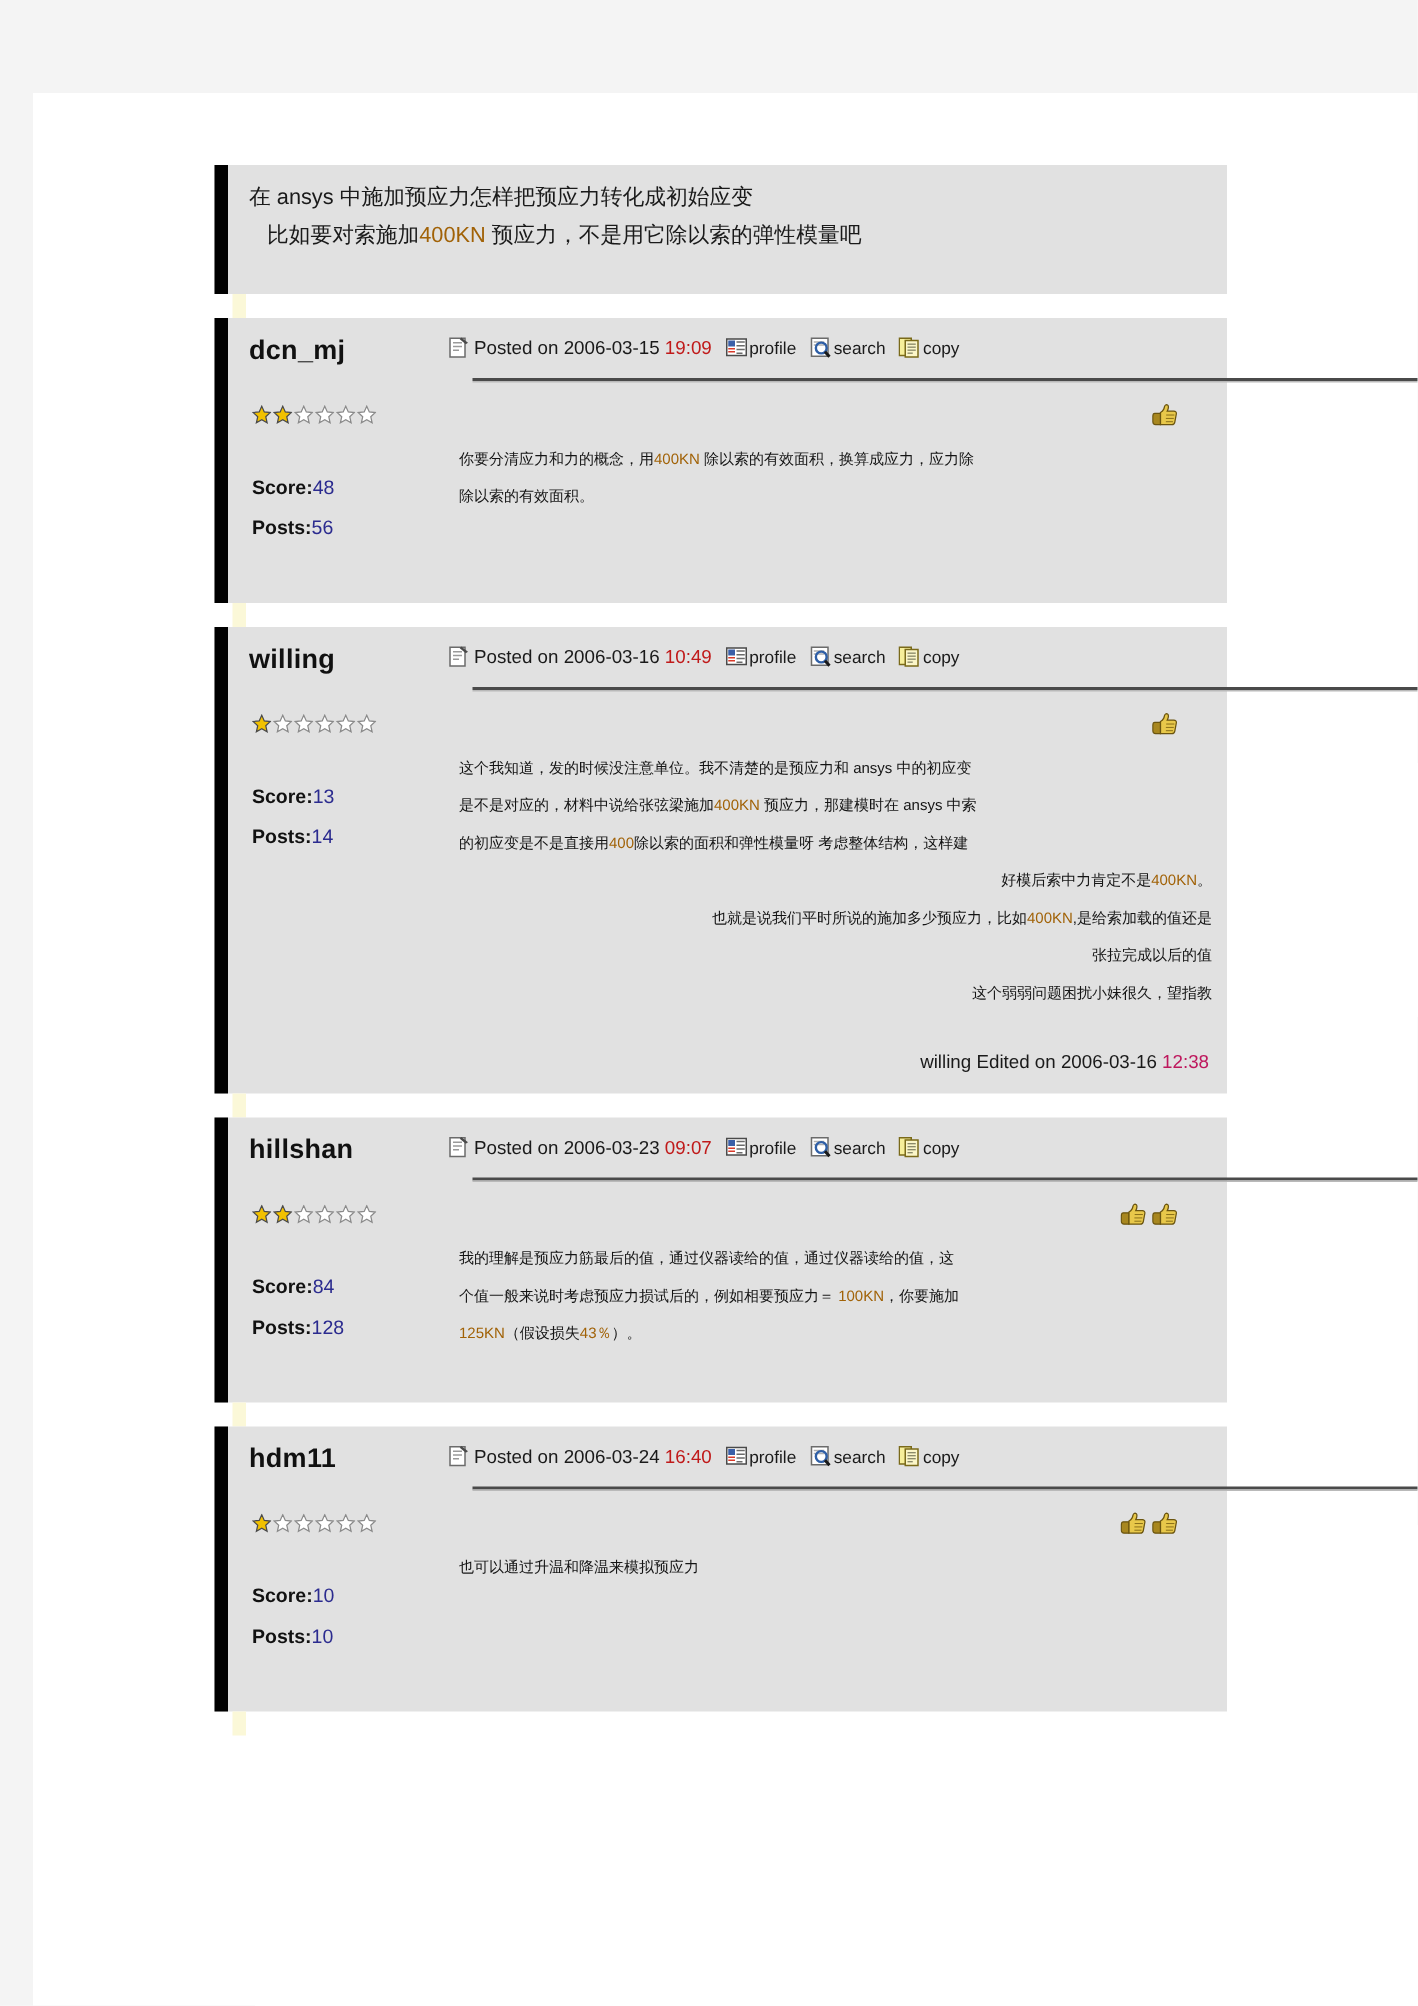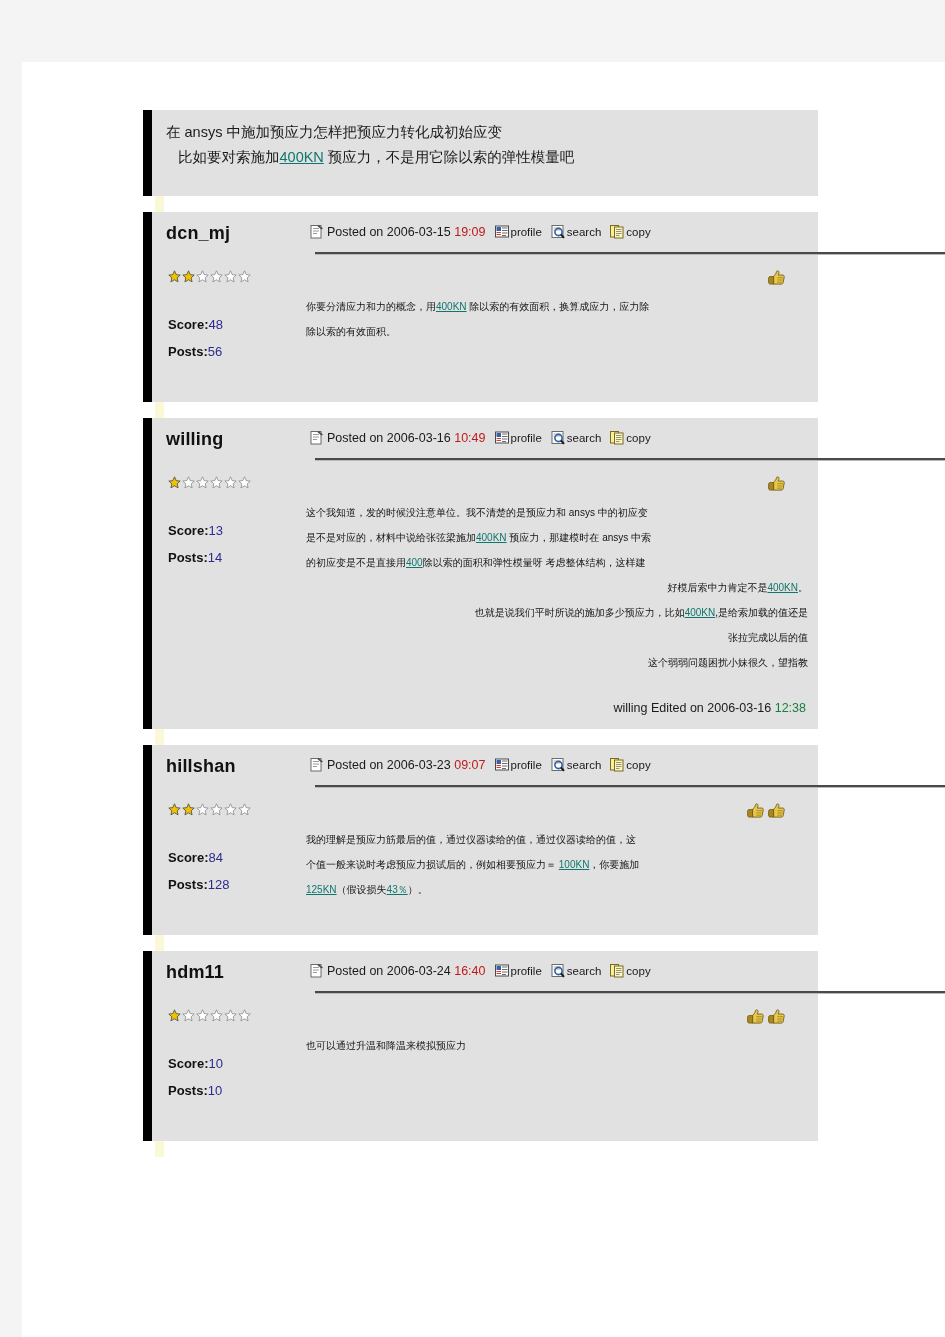--- a/index.html
+++ b/index.html
@@ -67,7 +67,7 @@
     white-space: nowrap;
   }
   .q-line.indent { padding-left: 12px; }
-  .num { color: #0f766e; text-decoration: underline; }
+  .num { color: #a16207; }
 
   
   .post-inner {

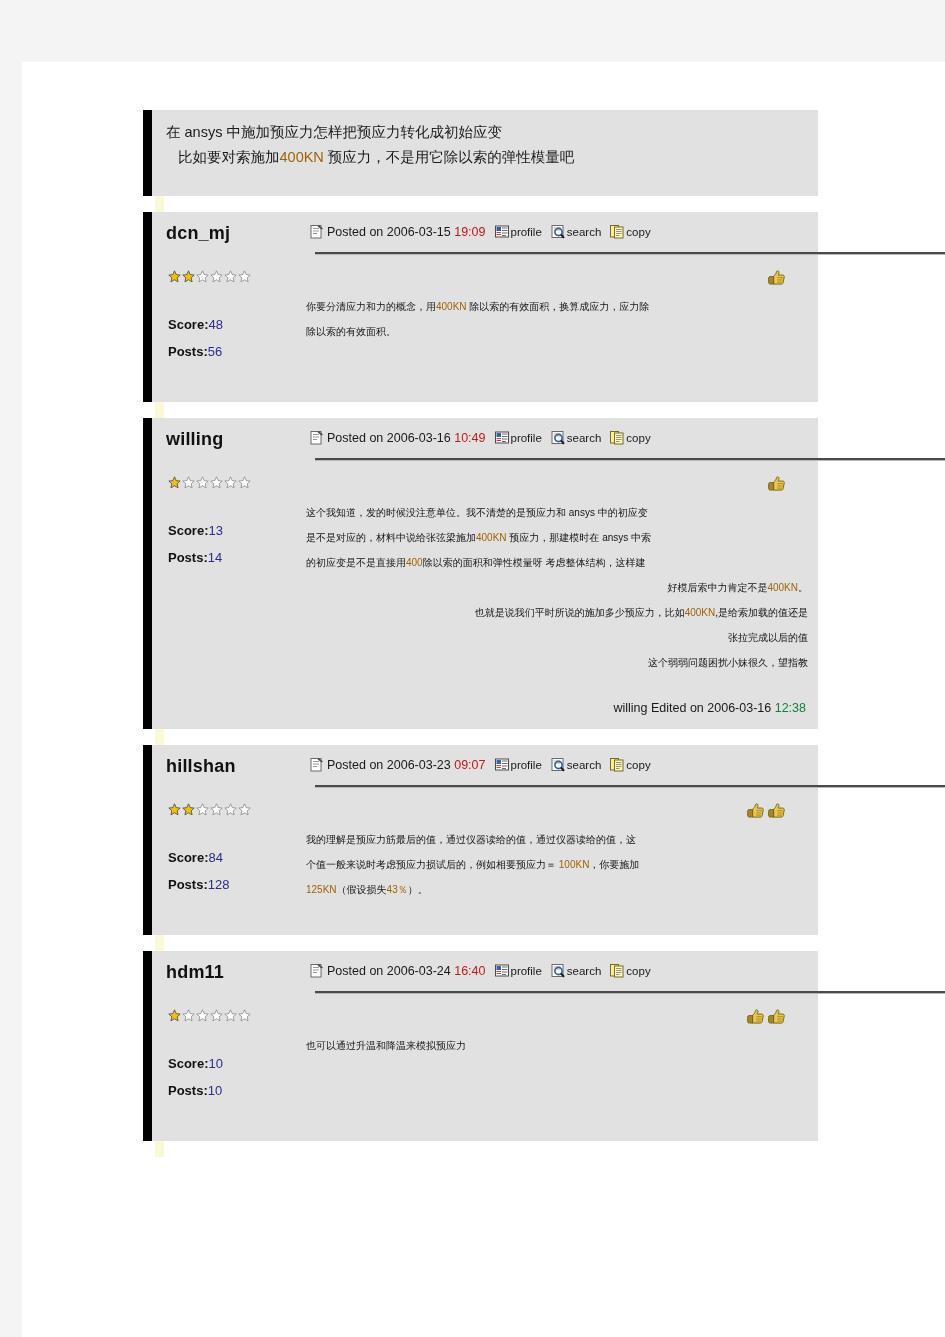--- a/index.html
+++ b/index.html
@@ -89,7 +89,7 @@
   }
   .post-meta {
     position: absolute;
-    left: 158px;
+    left: 147px;
     top: 12px;
     font-size: 12.5px;
     color: #1a1a1a;

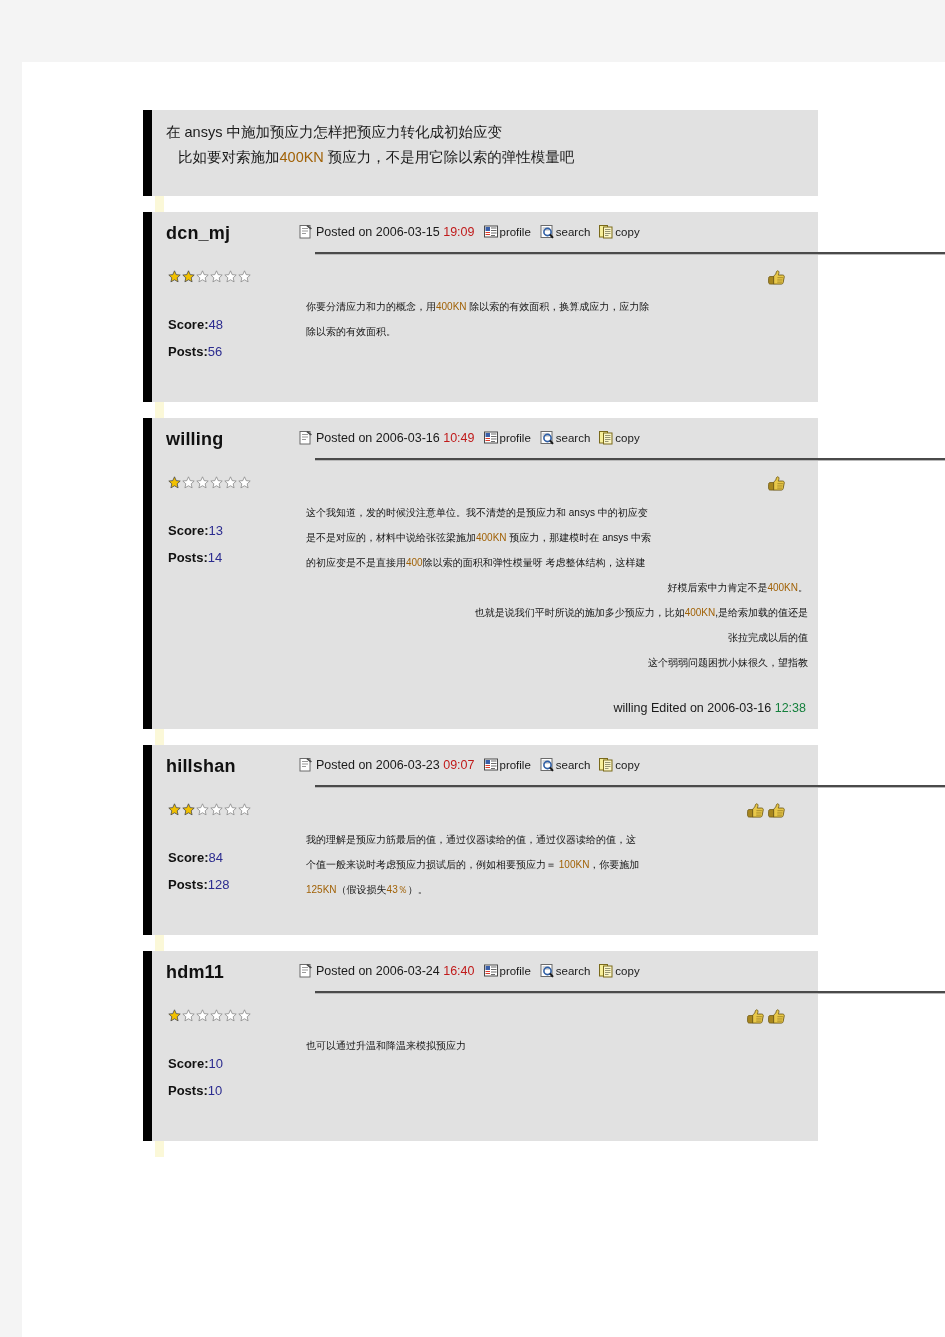--- a/index.html
+++ b/index.html
@@ -201,7 +201,7 @@
     color: #1a1a1a;
     padding-right: 2px;
   }
-  .edited .time { color: #15803d; }
+  .edited .time { color: #be185d; }
 </style>
 </head>
 <body>

